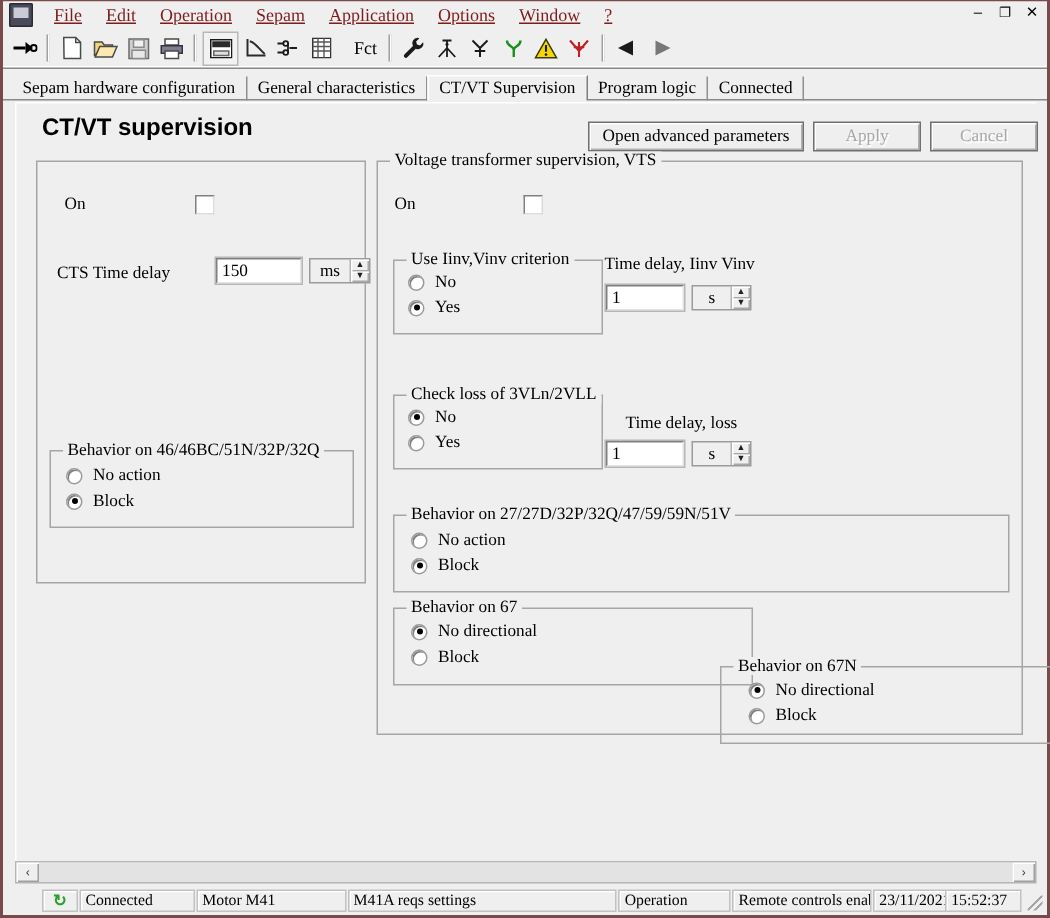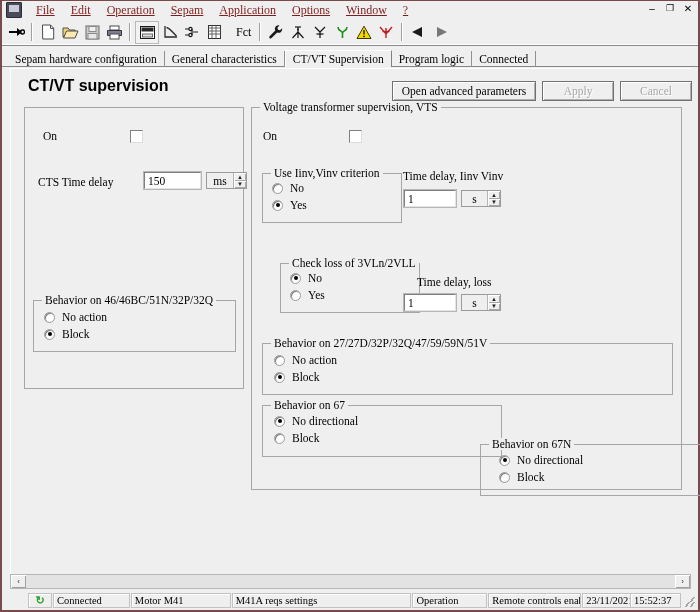--- a/index.html
+++ b/index.html
@@ -582,7 +582,7 @@
         </div>
       </div>
 
-      <div class="group" style="left:10px; top:155px; width:140px; height:50px;margin-left:18px;">
+      <div class="group" style="left:10px; top:155px; width:140px; height:50px;">
         <div class="legend">Check loss of 3VLn/2VLL</div>
         <div class="radio-row" style="left:9px; top:8px;">
           <span class="radio checked"></span>

